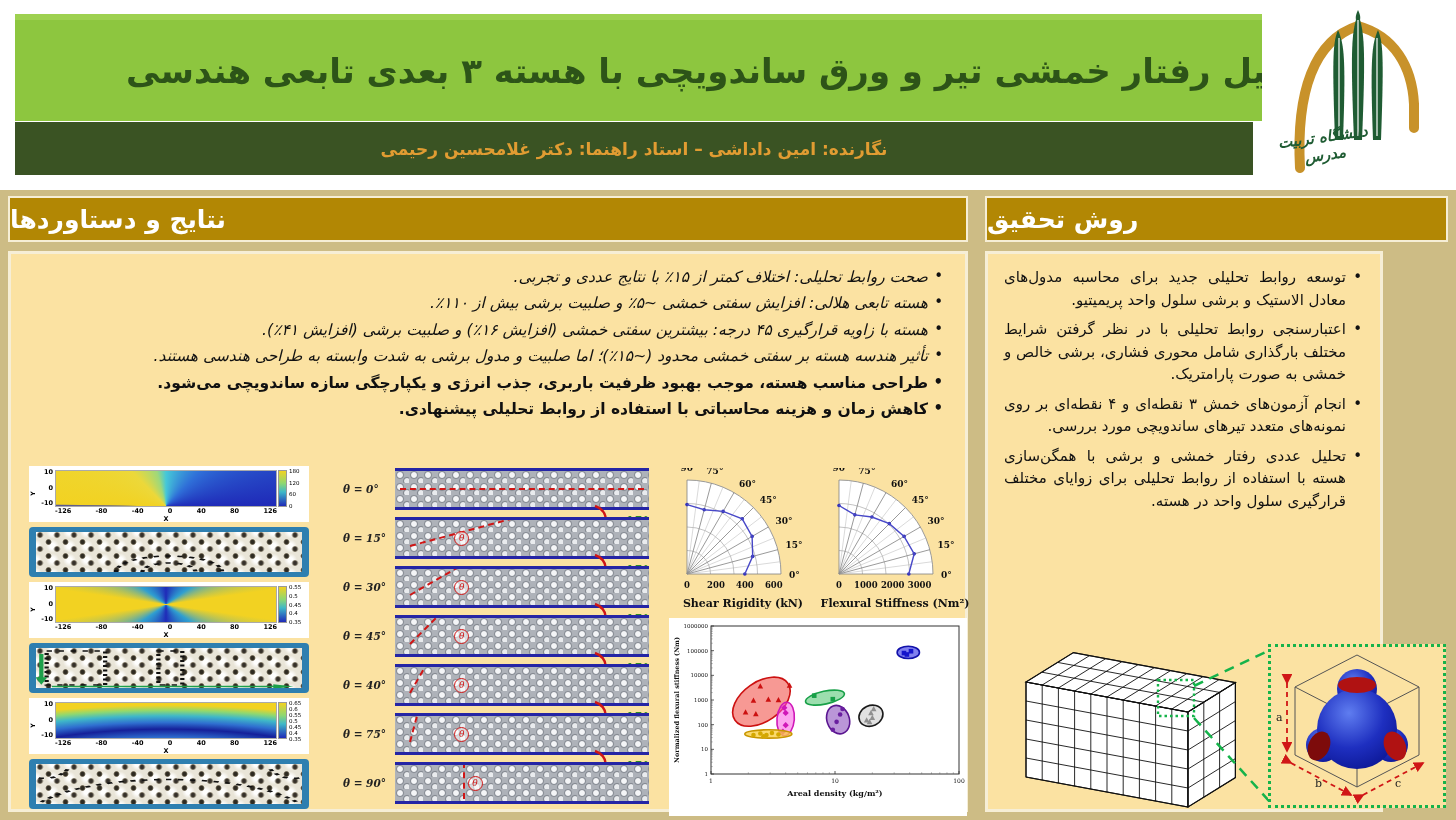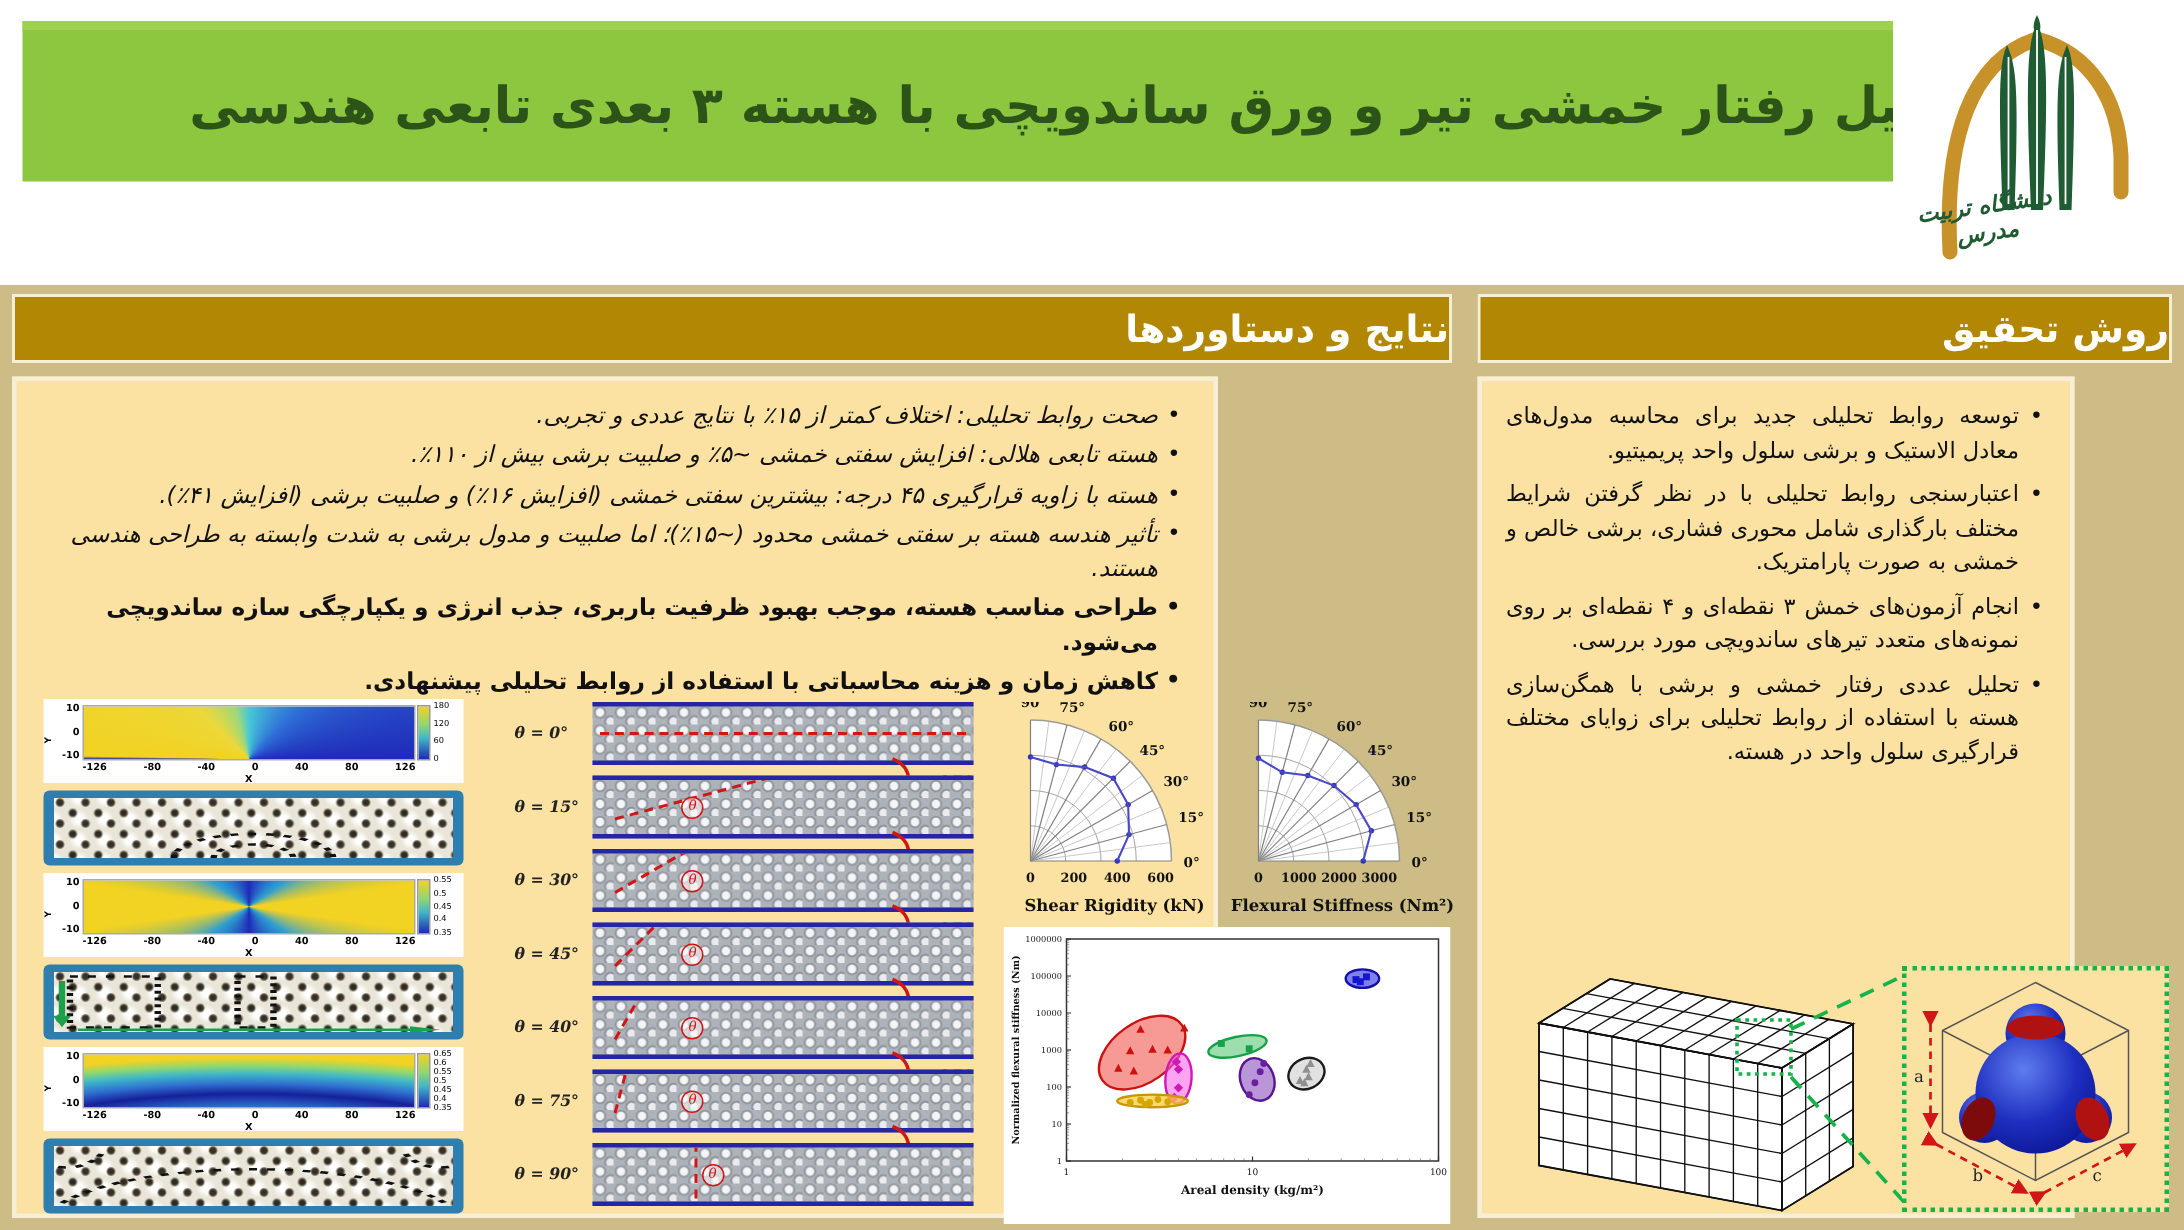--- a/index.html
+++ b/index.html
@@ -73,6 +73,9 @@
   <div class="top-band">
     <div class="banner">
       <h1>تحلیل رفتار خمشی تیر و ورق ساندویچی با هسته ۳ بعدی تابعی هندسی</h1>
+    </div>
+    <div class="author-strip">
+      <span>نگارنده: امین داداشی – استاد راهنما: دکتر غلامحسین رحیمی</span>
     </div>
     <div class="logo">
       <svg width="194" height="190" viewBox="0 0 194 190">

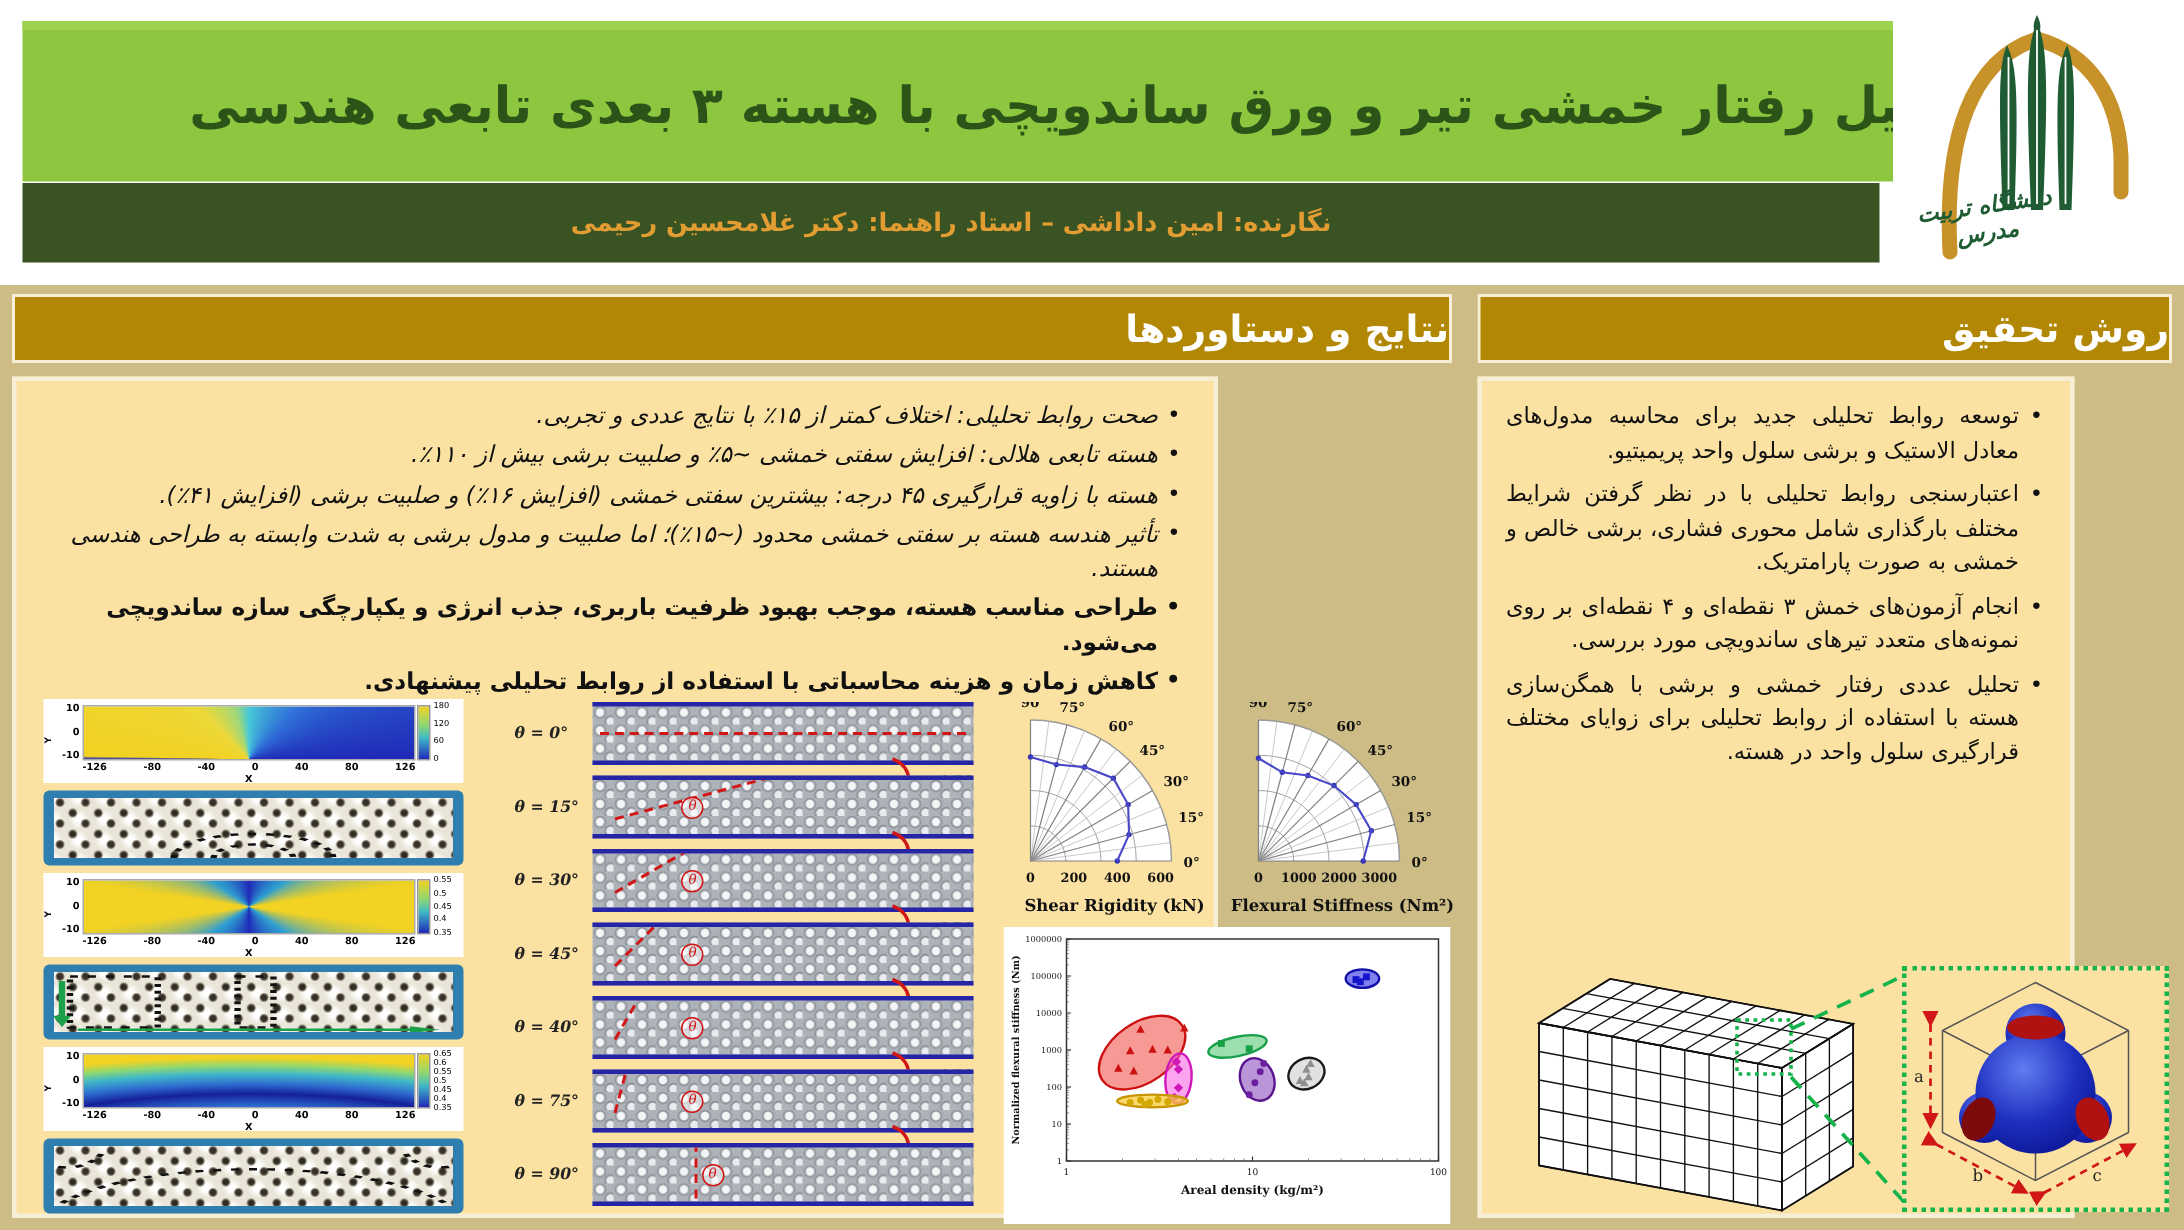--- a/index.html
+++ b/index.html
@@ -11,7 +11,7 @@
   .author-strip span{color:#e19c32;font-weight:bold;font-size:17px;direction:rtl;}
   .logo{position:absolute;left:1262px;top:0;width:194px;height:190px;background:#fff;}
   .logo-cal{position:absolute;left:2px;top:128px;width:120px;color:#1f5c33;font-size:15px;font-weight:bold;font-style:italic;direction:rtl;transform:rotate(-8deg);text-align:center;}
-  .panel-header{position:absolute;height:46px;background:#b28704;border:2px solid #f6eed6;display:flex;align-items:center;justify-content:flex-end;box-sizing:border-box;}
+  .panel-header{position:absolute;height:46px;background:#b28704;border:2px solid #f6eed6;display:flex;align-items:center;justify-content:flex-start;box-sizing:border-box;}
   .panel-header span{color:#ffffff;font-size:25px;font-weight:bold;direction:rtl;}
   .results-header{left:8px;top:196px;width:960px;}
   .method-header{left:985px;top:196px;width:463px;}

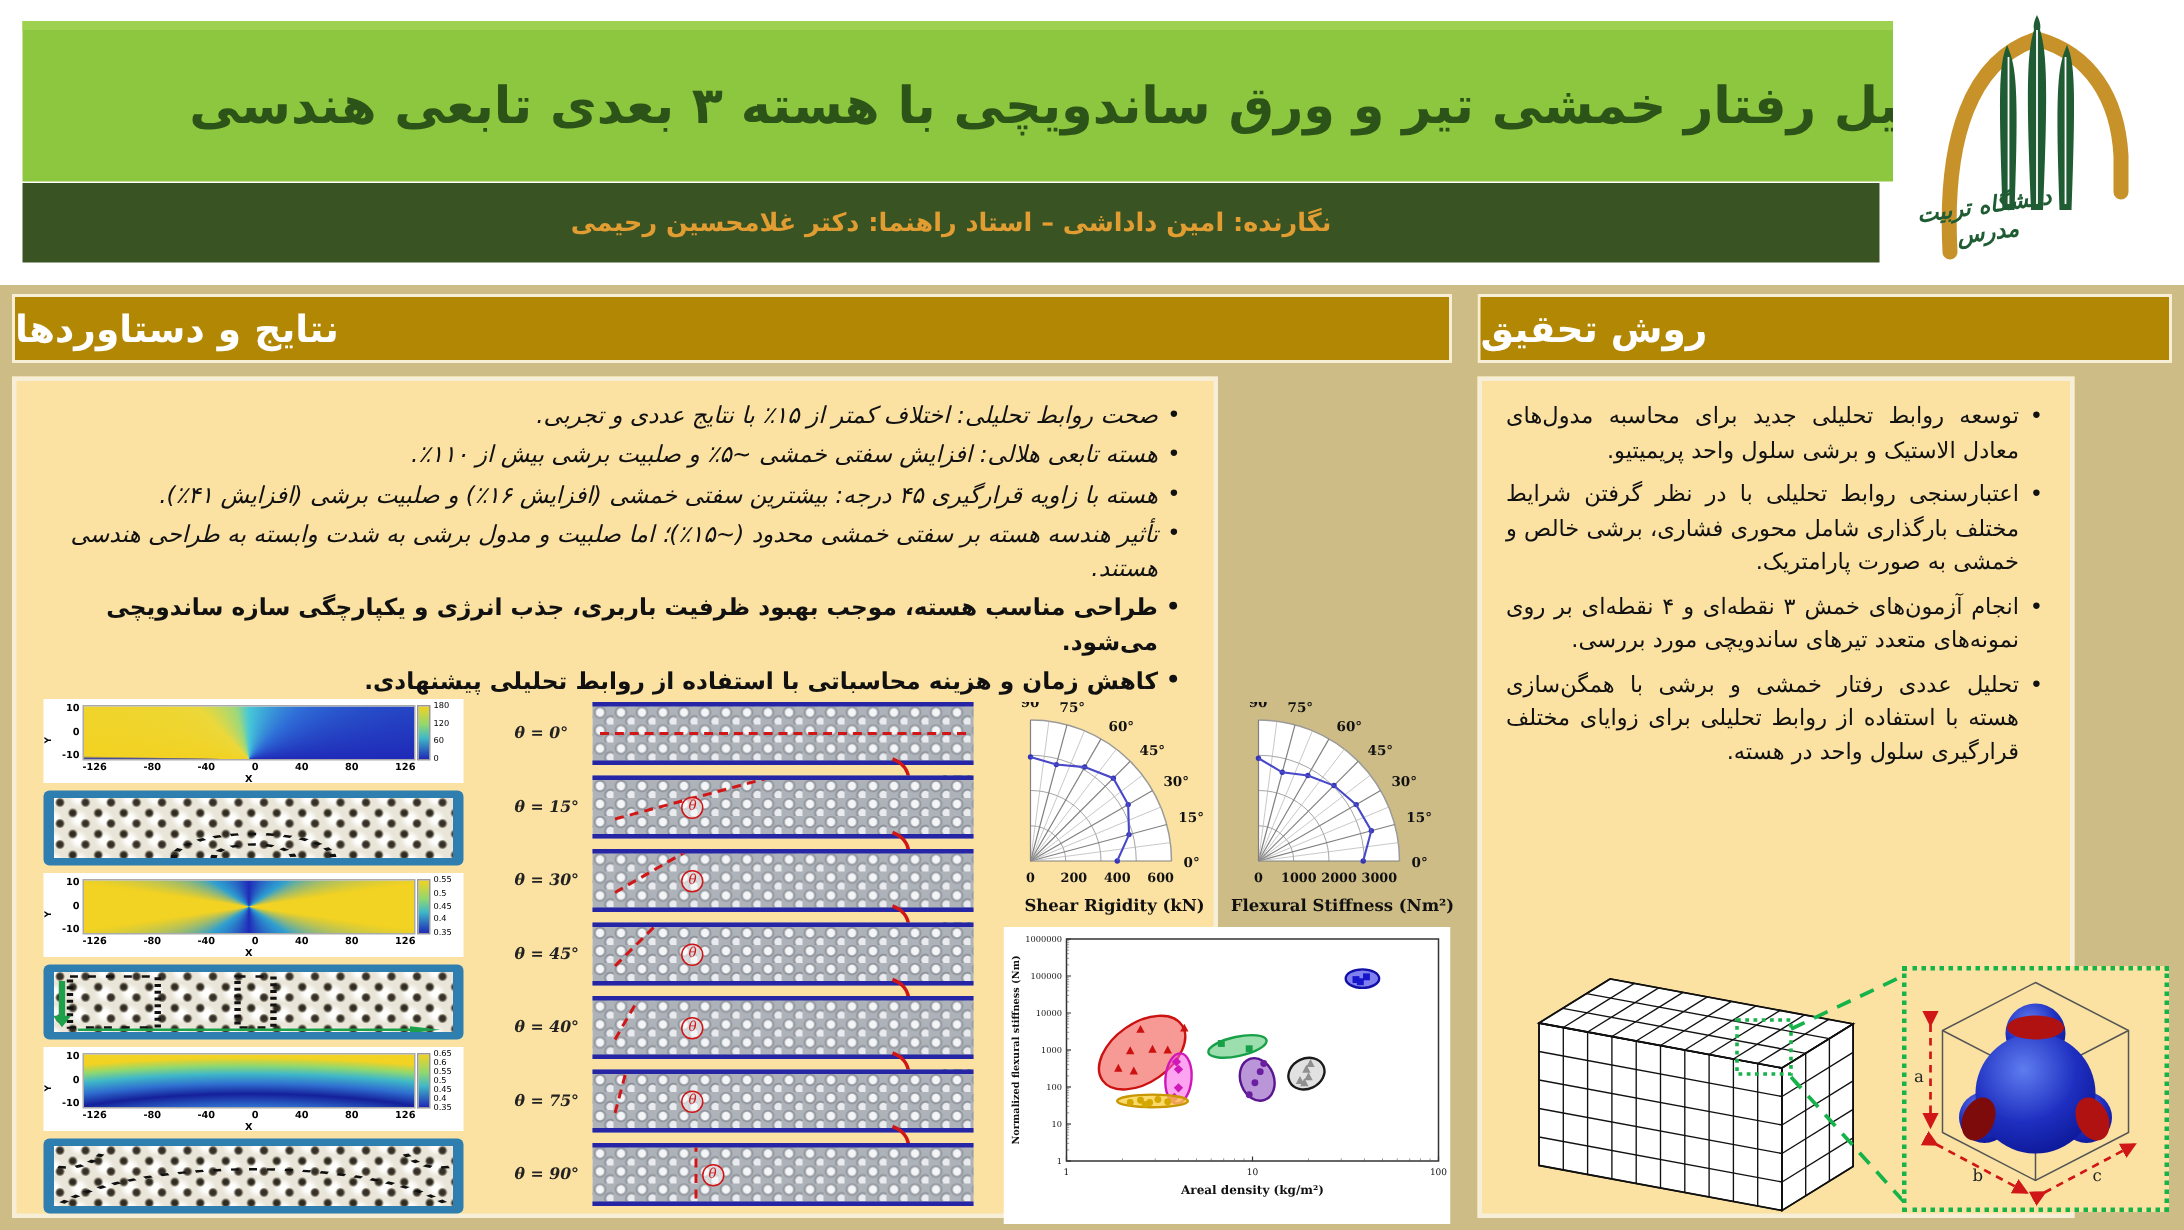--- a/index.html
+++ b/index.html
@@ -16,7 +16,7 @@
   .results-header{left:8px;top:196px;width:960px;}
   .method-header{left:985px;top:196px;width:463px;}
   .panel-body{position:absolute;background:#fbe2a2;border:3px solid #f6eed6;box-sizing:border-box;}
-  .results-body{left:8px;top:251px;width:804px;height:561px;padding-left:36px;}
+  .results-body{left:8px;top:251px;width:960px;height:561px;padding-left:36px;}
   .method-body{left:985px;top:251px;width:398px;height:561px;}
   ul.blist{position:absolute;margin:0;padding:0;list-style:none;direction:rtl;color:#111;}
   .results-body ul.blist{top:12px;right:20px;left:20px;}

